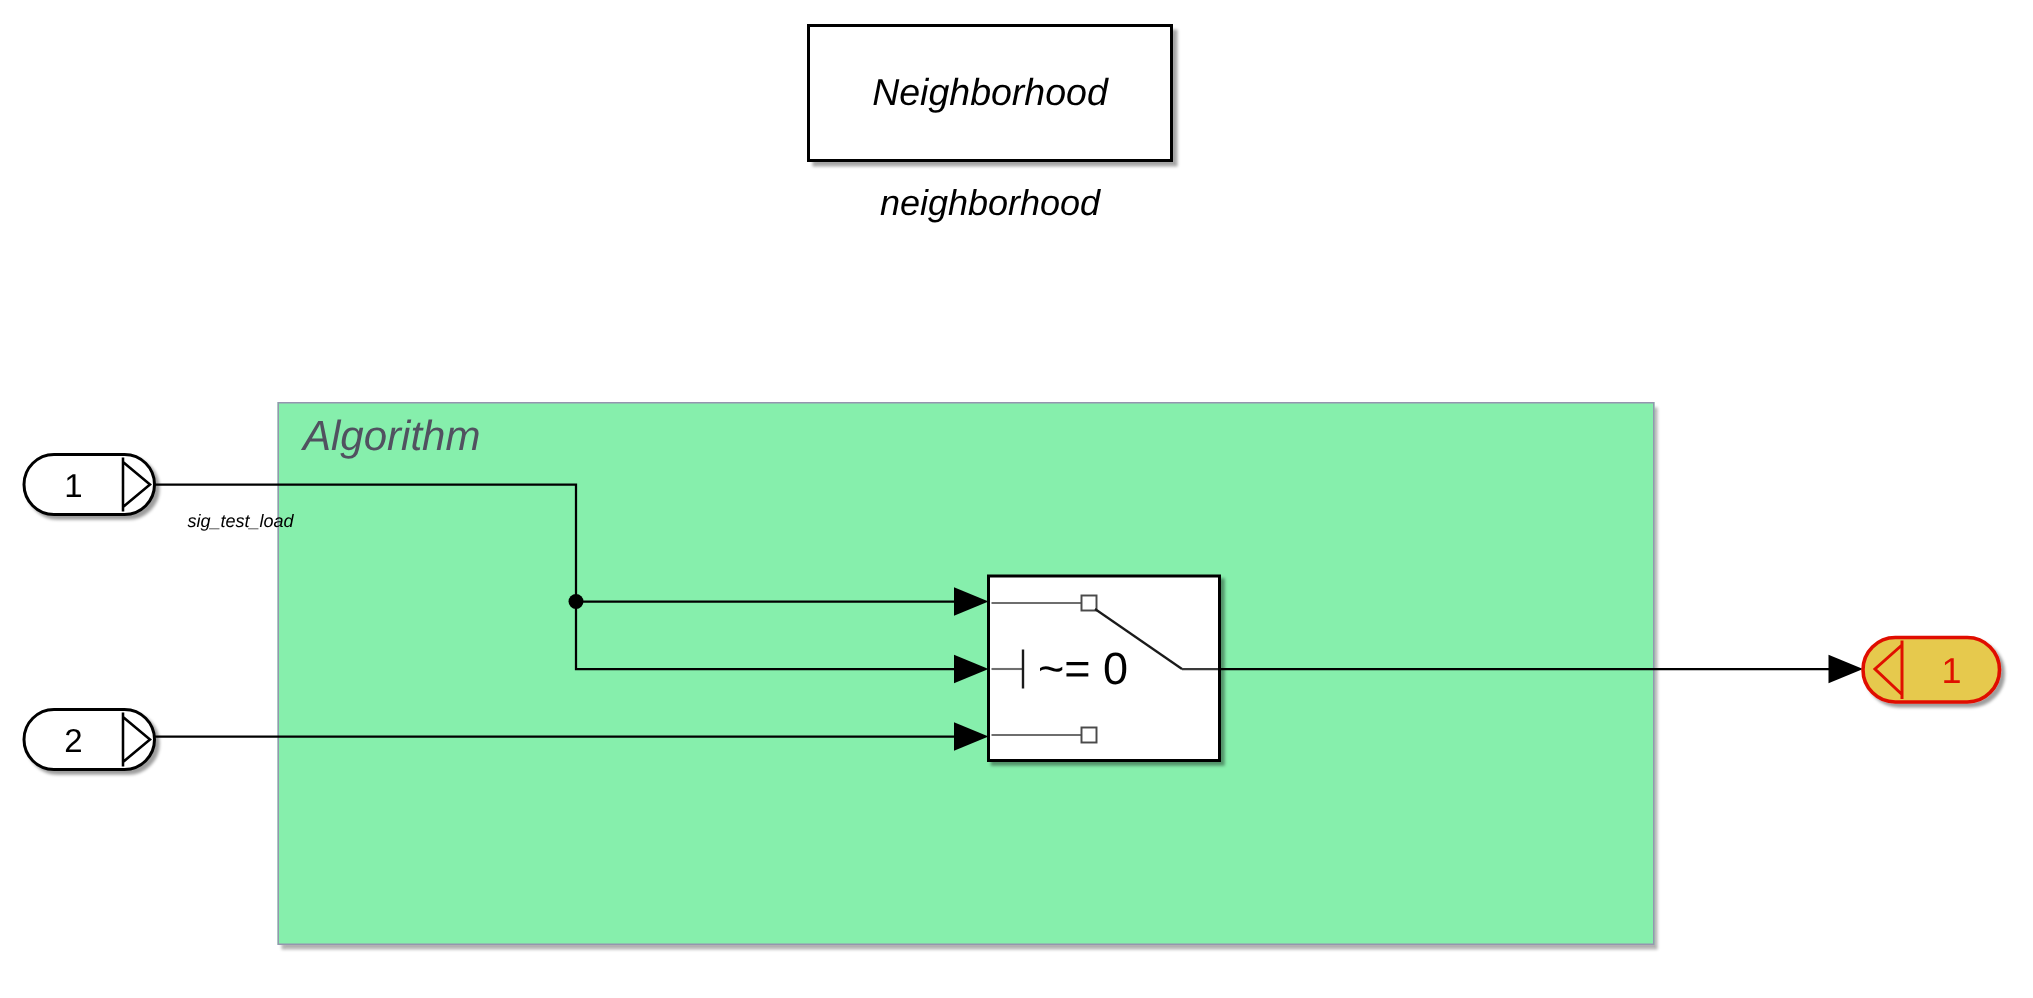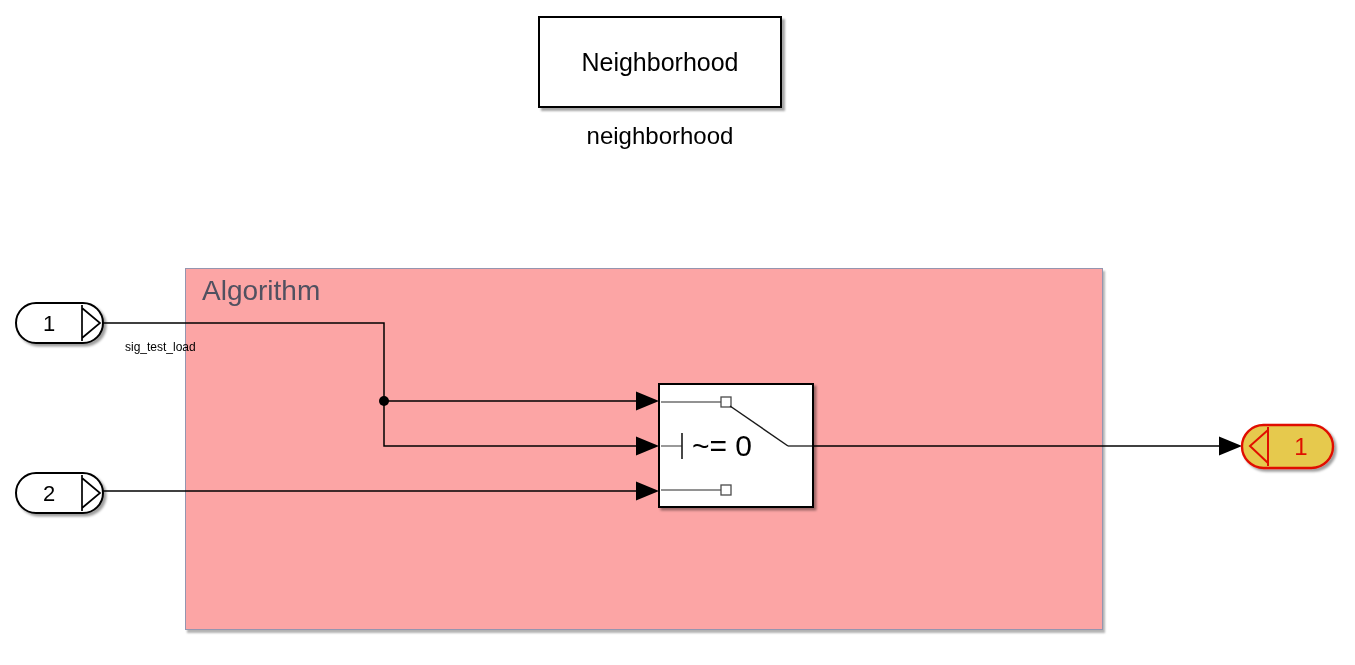--- a/index.html
+++ b/index.html
@@ -11,7 +11,7 @@
     font-family: "Liberation Sans", sans-serif;
     overflow: hidden;
   }
-  .abs { position: absolute; box-sizing: border-box; }
+  .abs { position: absolute; box-sizing: border-box; font-style: italic; }
 
   
   #neighborhood-block {

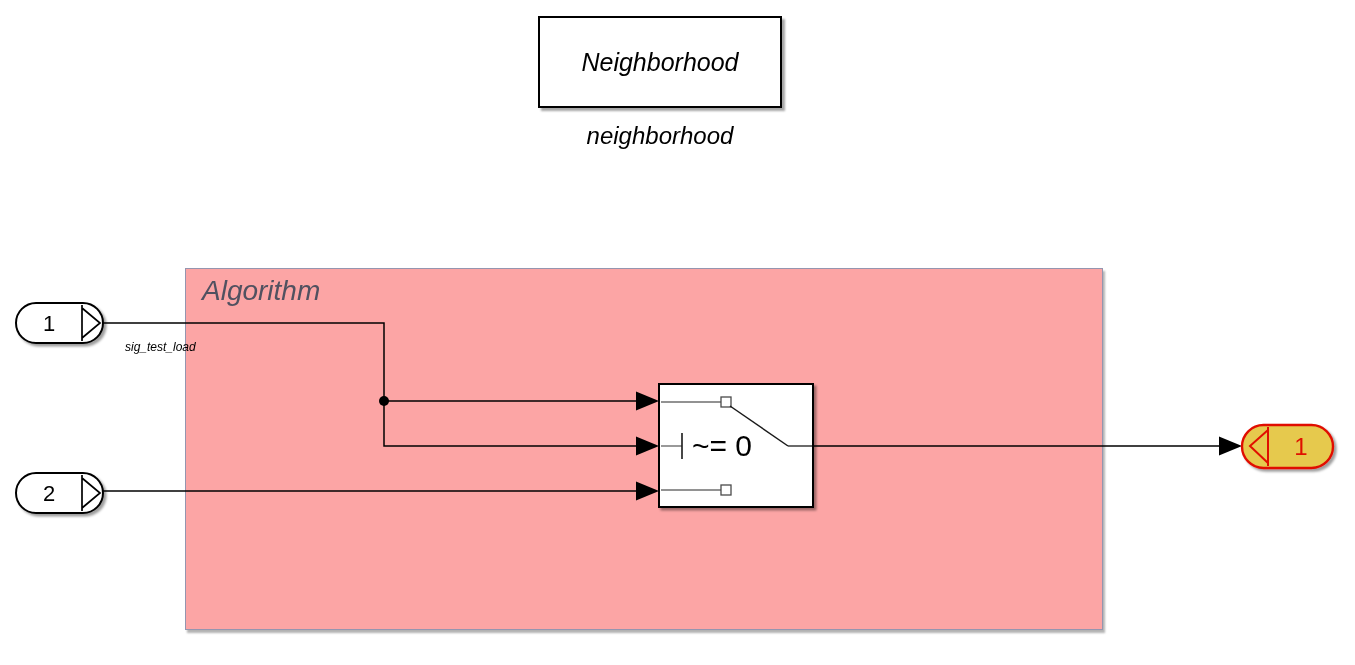--- a/index.html
+++ b/index.html
@@ -33,7 +33,7 @@
   
   #algorithm-area {
     left: 185px; top: 268px; width: 918px; height: 362px;
-    background: #fca5a5;
+    background: #86efac;
     border: 1px solid #9595af;
     box-shadow: 2px 3px 2px rgba(0,0,0,0.30);
     z-index: 1;

